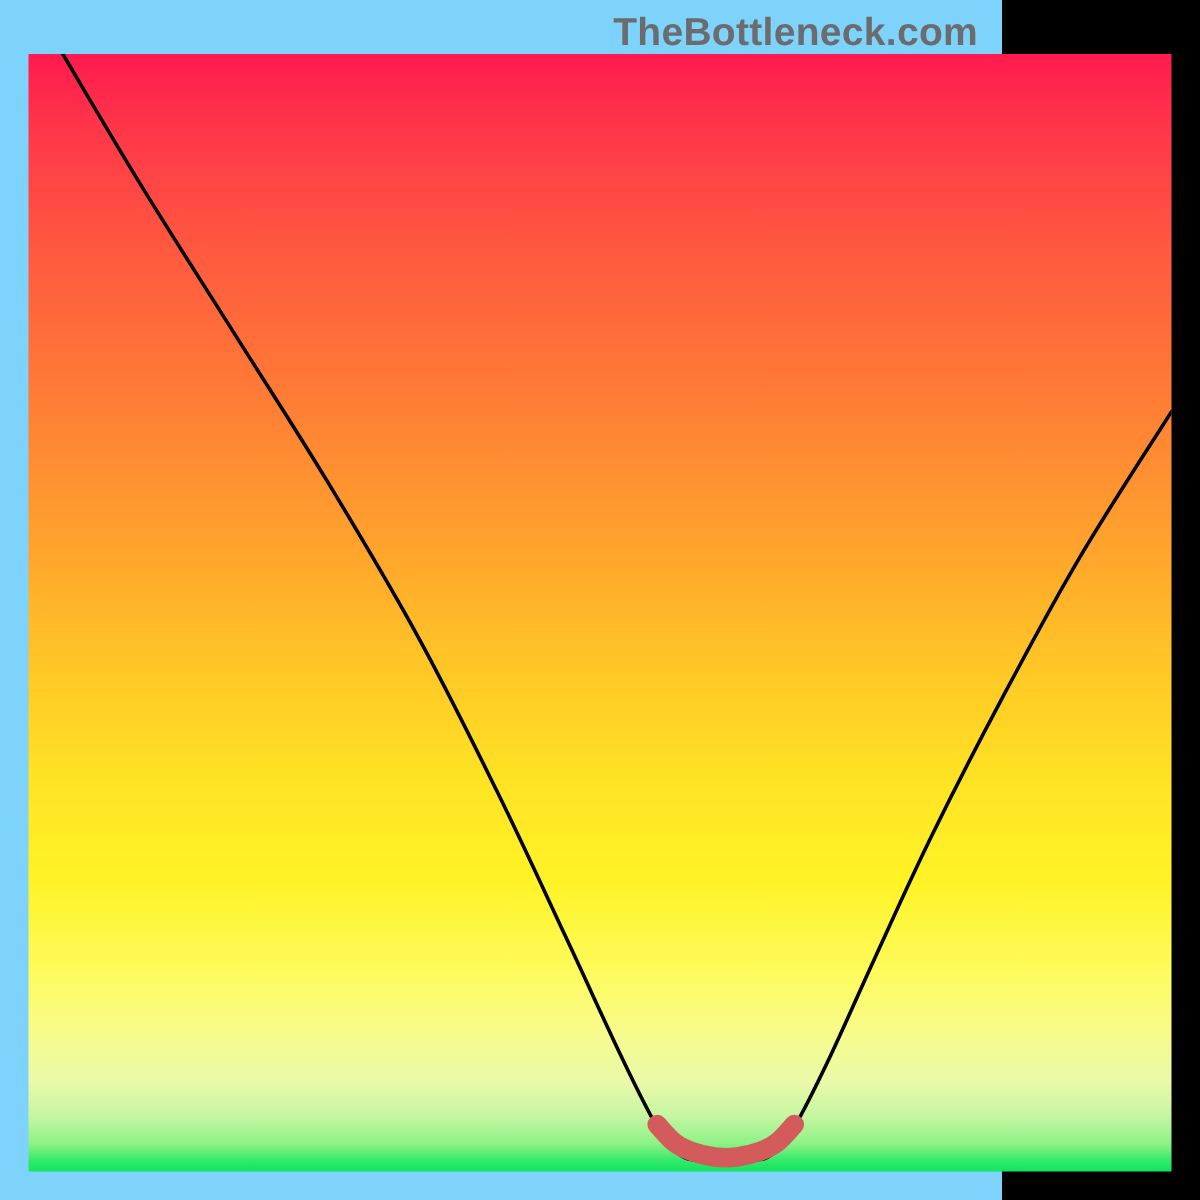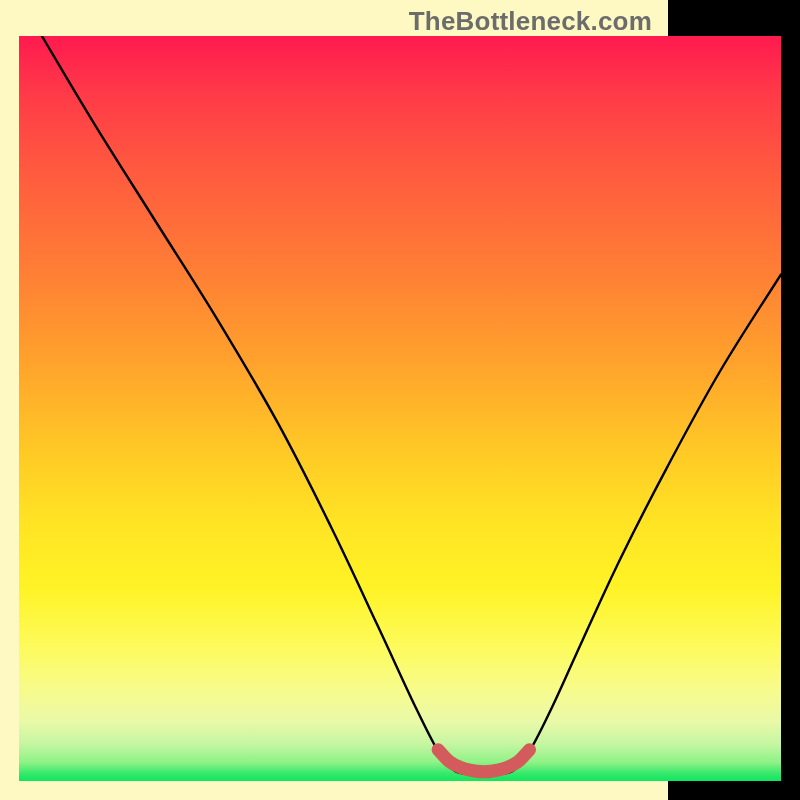--- a/index.html
+++ b/index.html
@@ -14,7 +14,7 @@
     position: relative;
     width: 668px;
     height: 800px;
-    background: #fef9c3;
+    background: #7dd3fc;
   }
   .plot {
     position: absolute;

